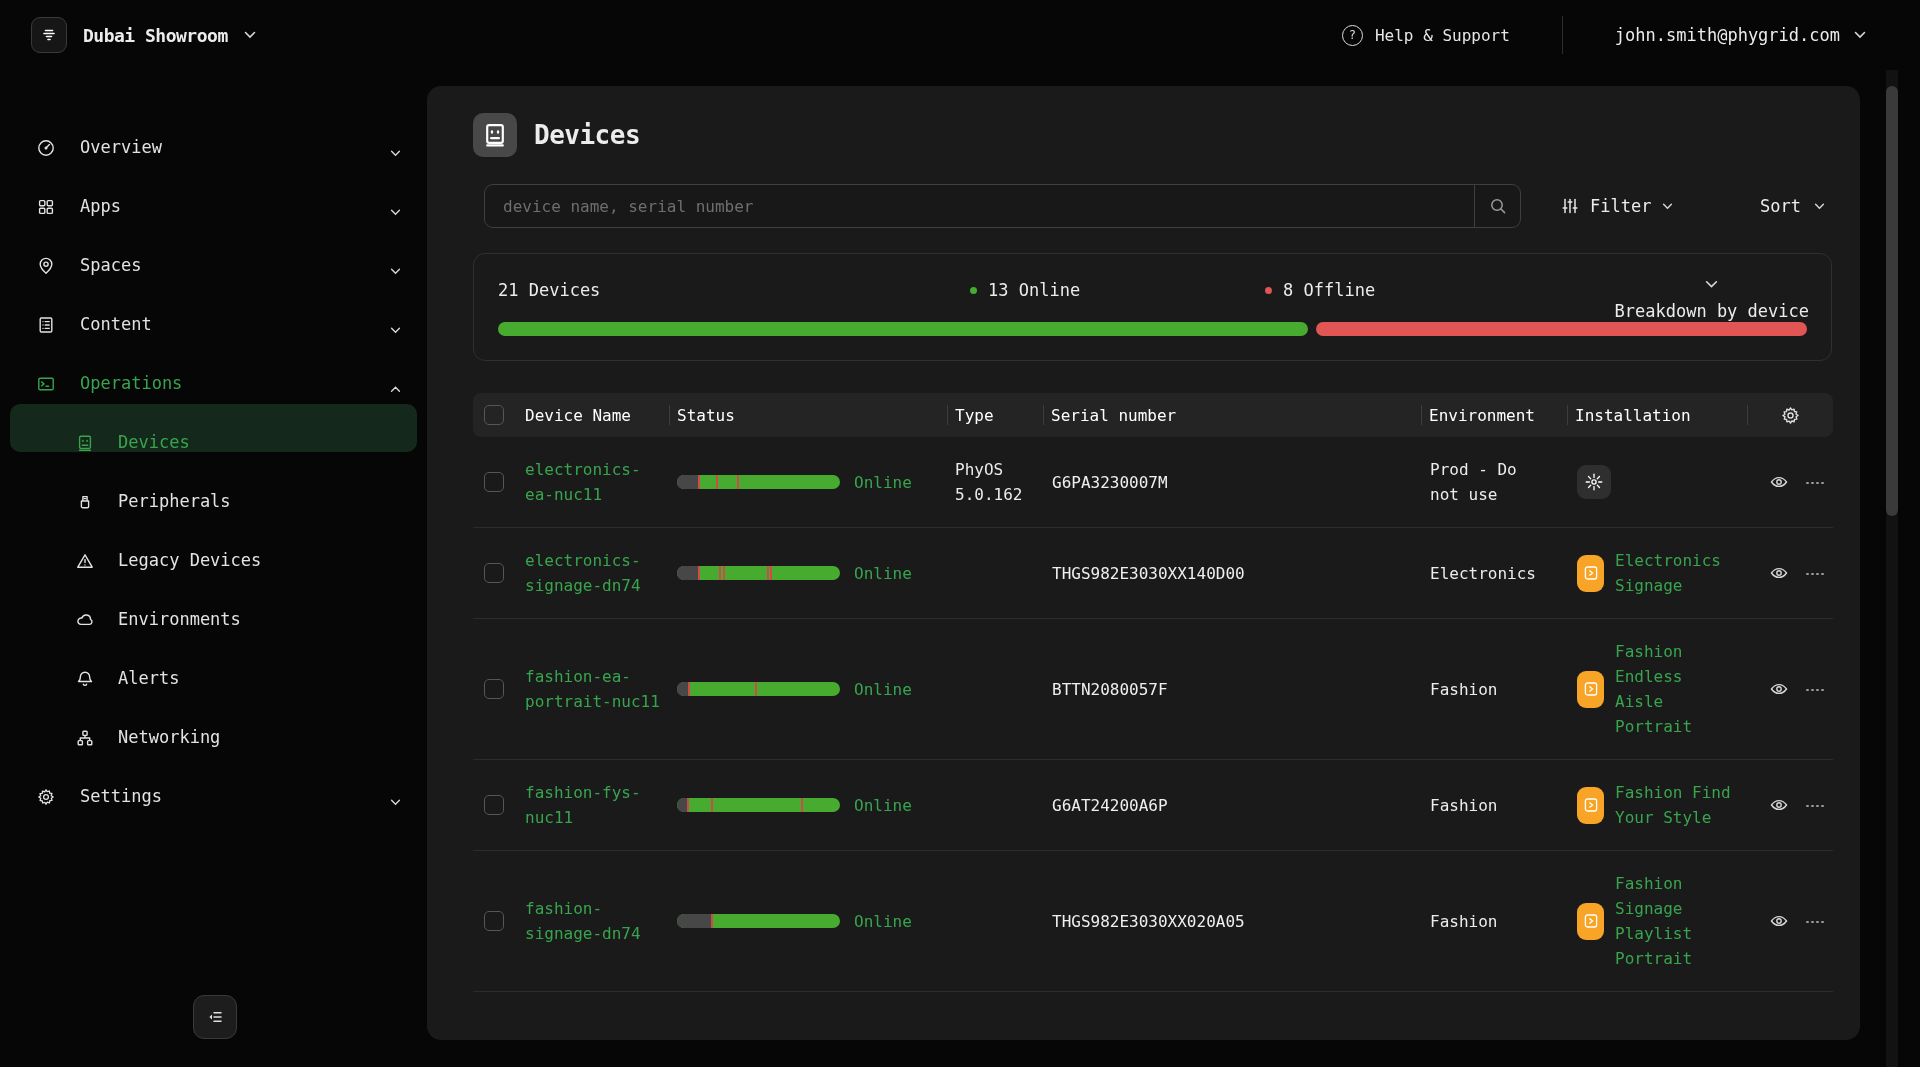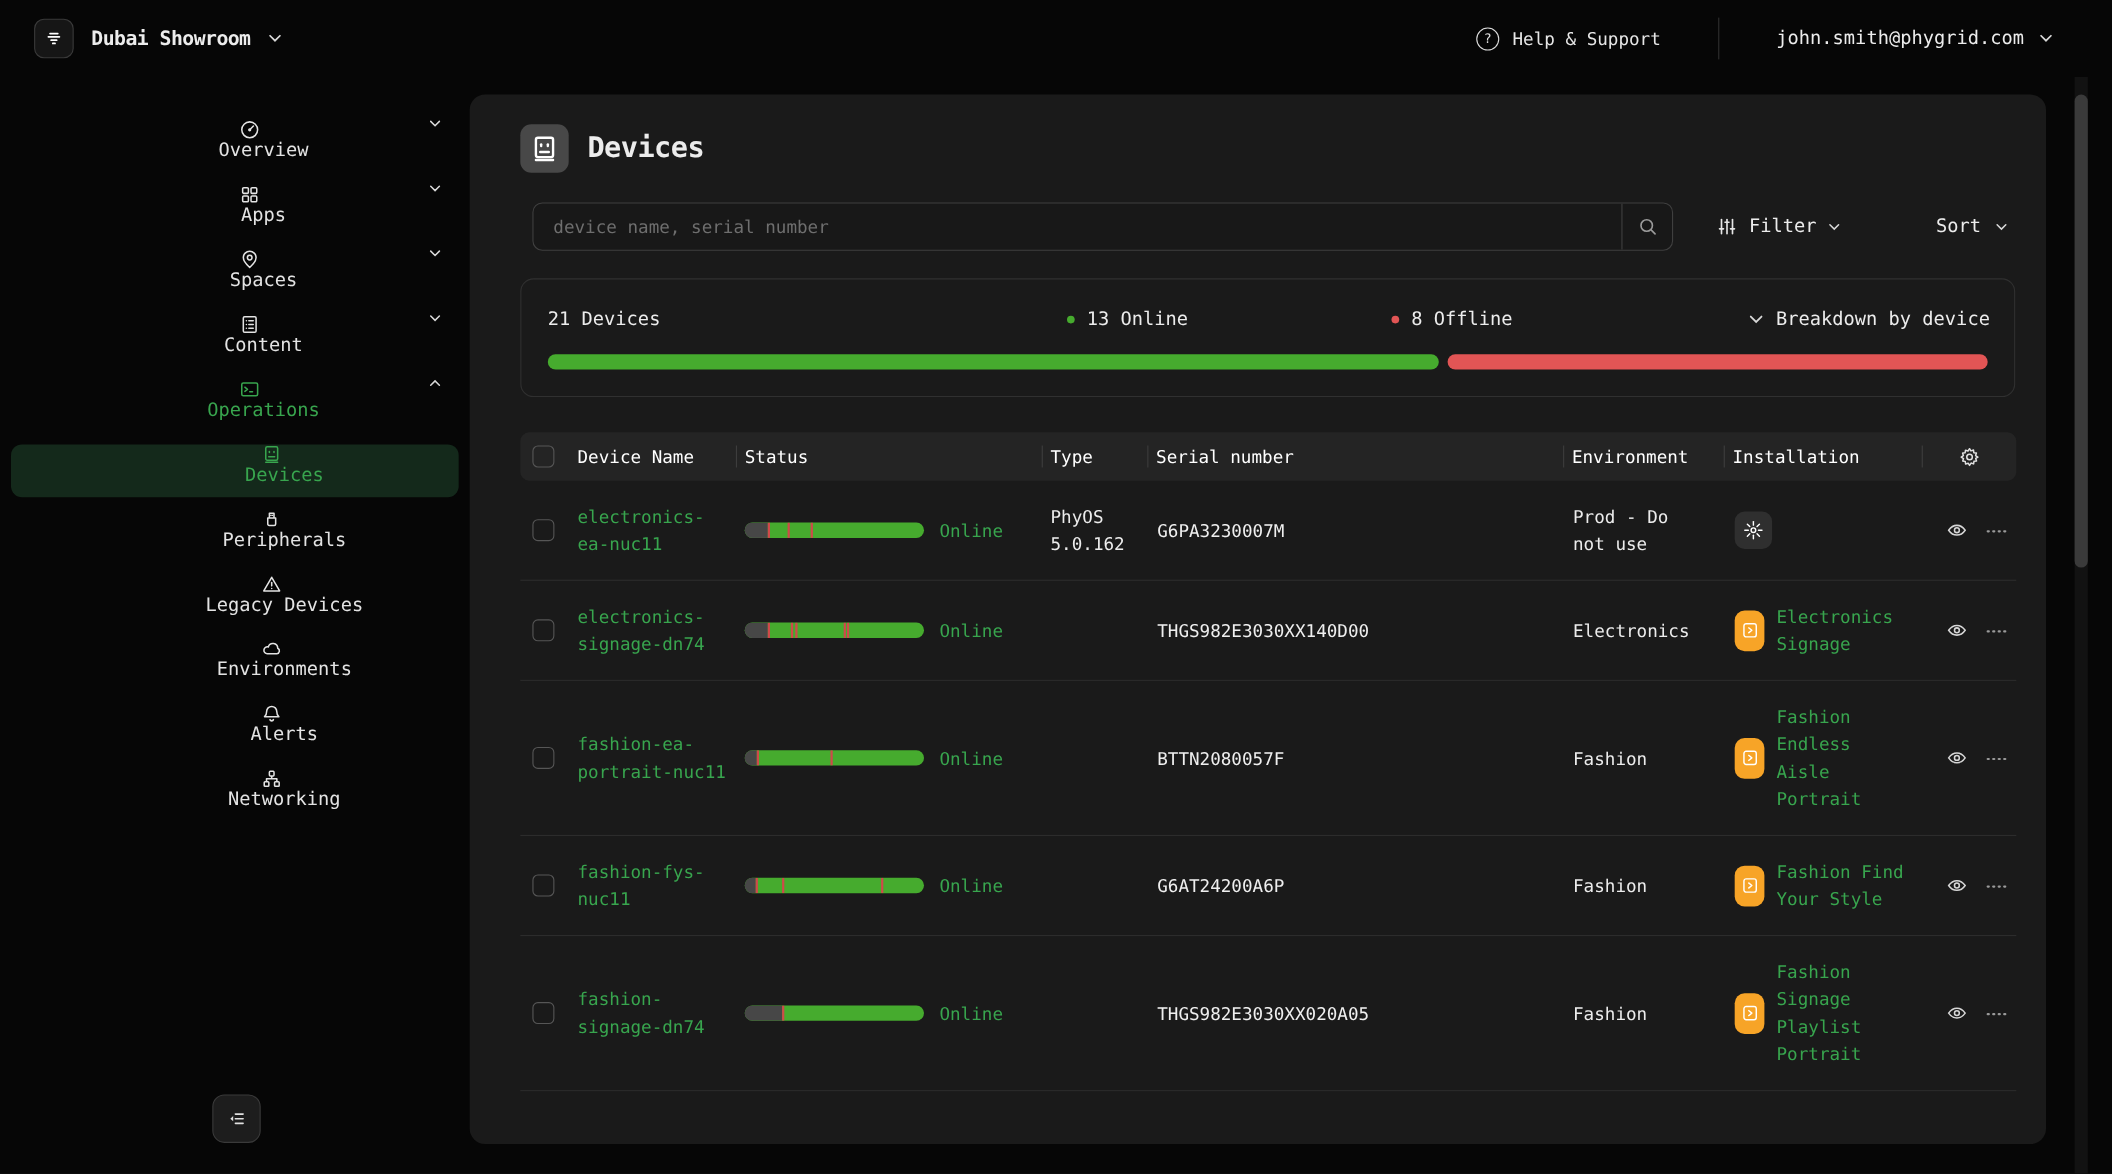--- a/index.html
+++ b/index.html
@@ -33,8 +33,8 @@
 
   
   .sidebar{ position:absolute; top:70px; left:0; width:427px; bottom:0; padding:39px 10px 0 10px; }
-  .nav-item{ position:relative; height:48px; margin-bottom:11px; display:flex; align-items:center;
-    padding-left:27px; cursor:pointer; border-radius:10px;flex-direction:column; }
+  .nav-item{ position:relative; height:48px; margin-bottom:11px; display:flex; align-items:flex-end;
+    padding-left:27px; cursor:pointer; border-radius:10px; }
   .nav-item .ic{ width:18px; color:#e3e3e3; }
   .nav-item .lbl{ margin-left:25px; font-size:17px; color:#e3e3e3; }
   .nav-item .chev{ position:absolute; left:380px; }

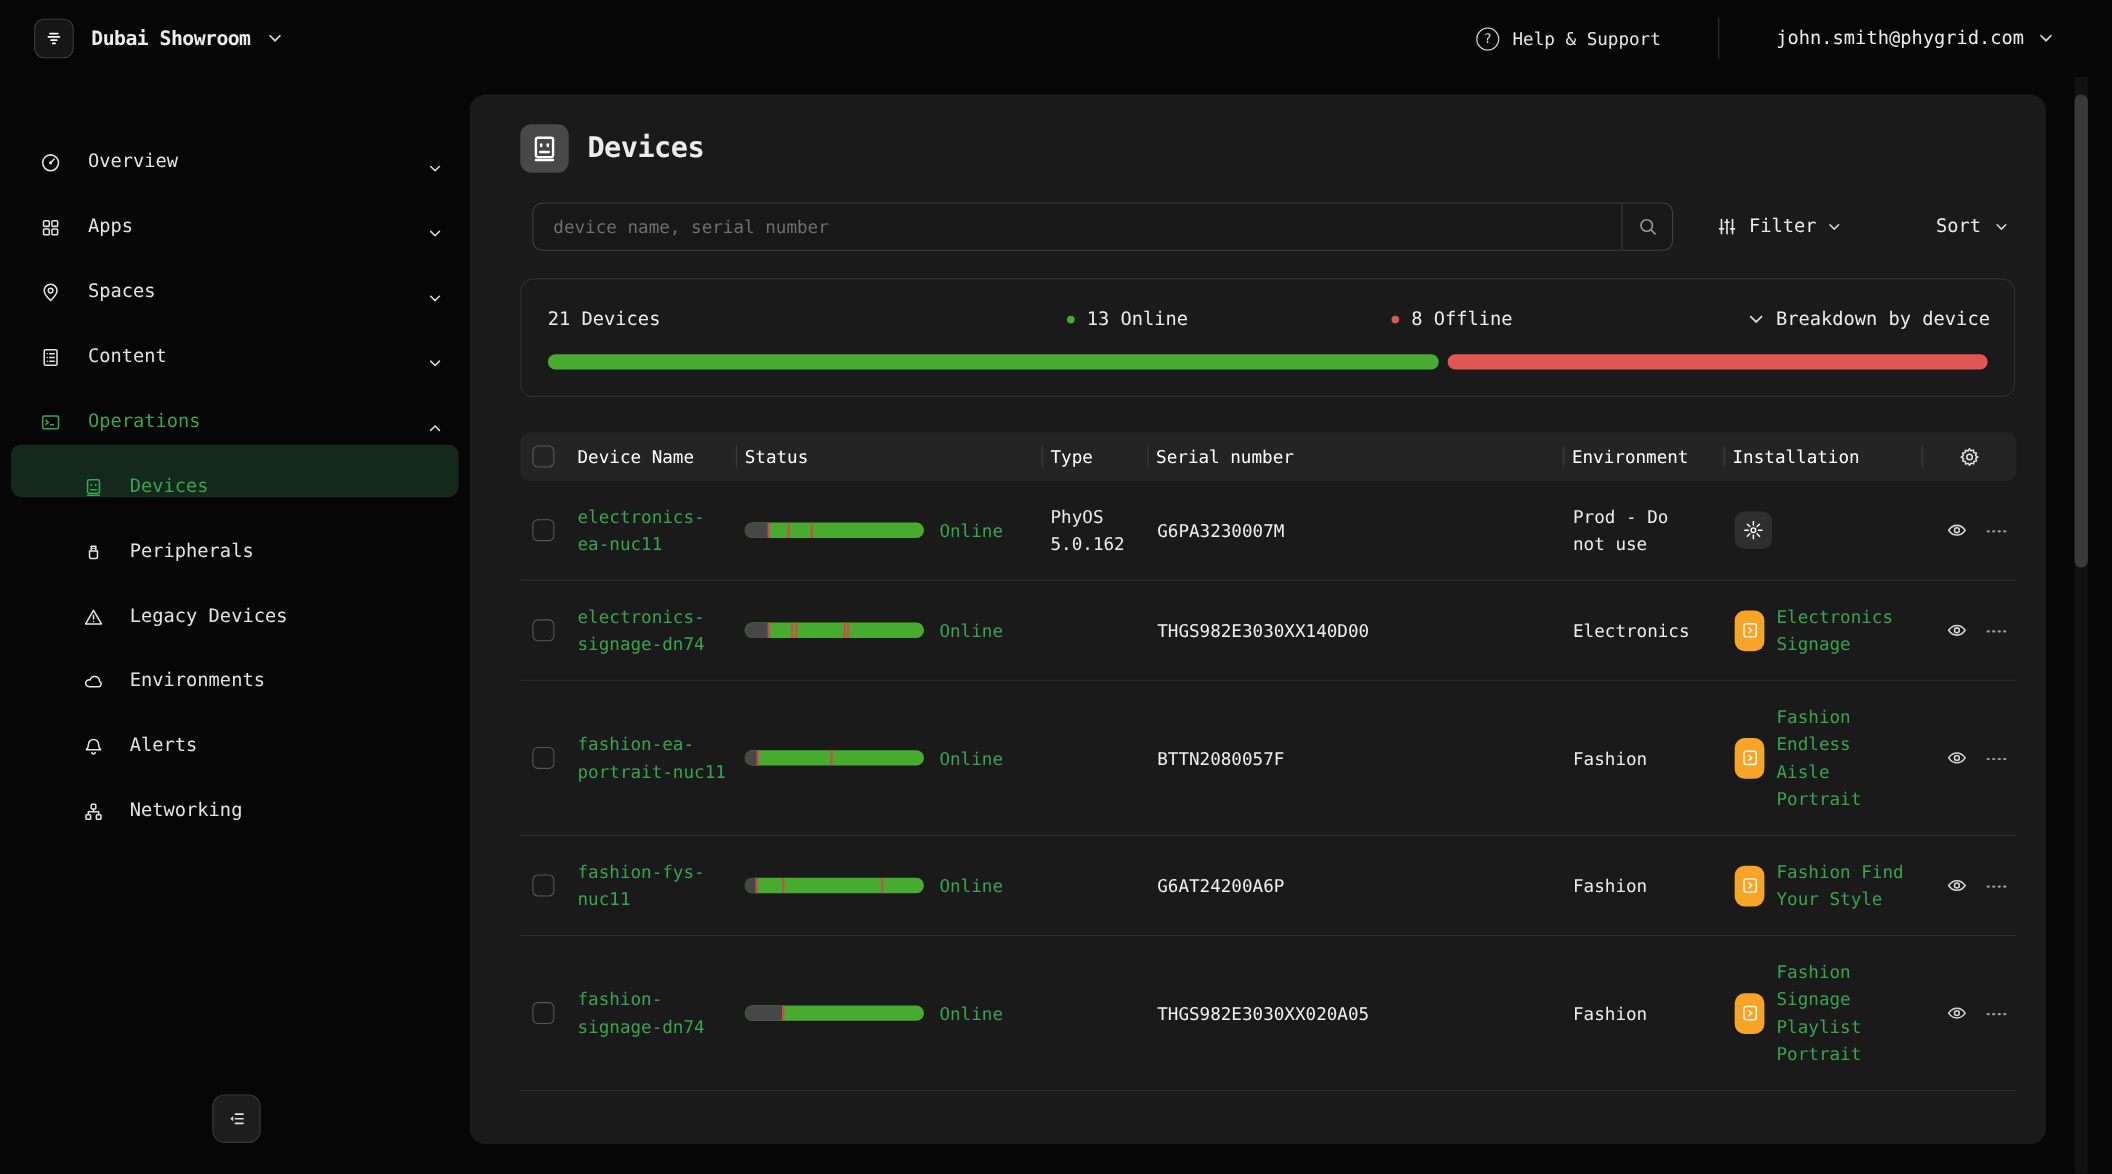--- a/index.html
+++ b/index.html
@@ -76,7 +76,7 @@
   .lg-online{ left:496px; } .lg-online .dot{ background:var(--bar-green); }
   .lg-offline{ left:791px; } .lg-offline .dot{ background:var(--bar-red); }
   .breakdown{ position:absolute; right:22px; top:26px; display:flex; align-items:center;
-    gap:12px; font-size:17px; cursor:pointer; }
+    gap:12px; font-size:17px; cursor:pointer;flex-direction:column; }
   .bars{ position:absolute; left:24px; right:24px; top:68px; height:14px; display:flex; gap:8px; }
   .bar{ height:14px; border-radius:7px; }
   .bar.g{ background:var(--bar-green); }

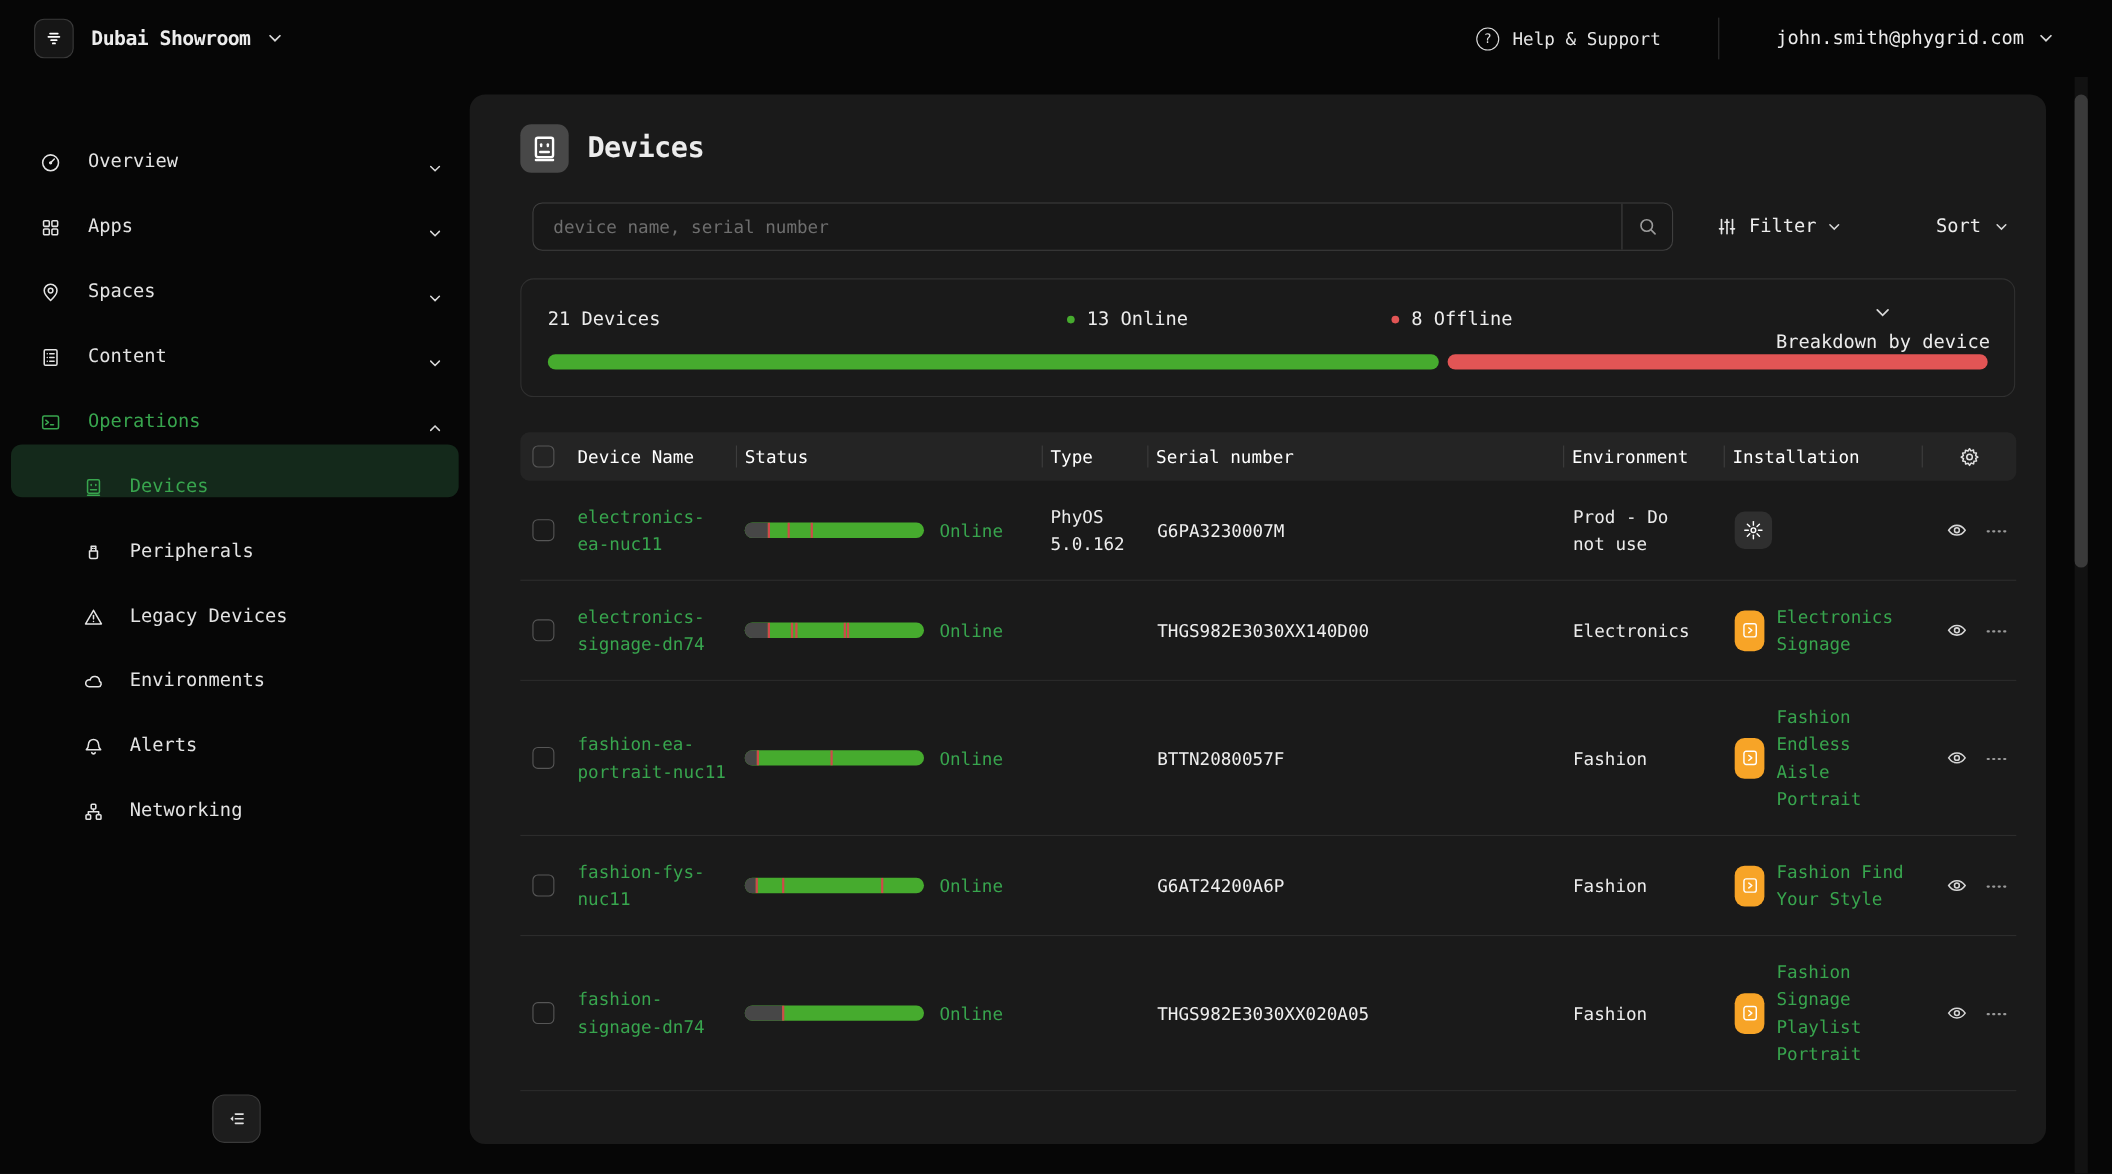--- a/index.html
+++ b/index.html
@@ -268,6 +268,16 @@
       </svg>
     <span class="lbl">Networking</span>
   </div>
+  <div class="nav-item">
+    <svg class="ic" width="18" height="18" viewBox="0 0 18 18" fill="none" stroke="currentColor" stroke-width="1.3" stroke-linejoin="round">
+        <path d="M9 1.8l1.2 1.9 2.2-.7.3 2.2 2.2.3-.7 2.2L16.2 9l-1.9 1.2.7 2.2-2.2.3-.3 2.2-2.2-.7L9 16.2l-1.2-1.9-2.2.7-.3-2.2-2.2-.3.7-2.2L1.8 9l1.9-1.2-.7-2.2 2.2-.3.3-2.2 2.2.7z"></path>
+        <circle cx="9" cy="9" r="2.4"></circle>
+      </svg>
+    <span class="lbl">Settings</span>
+    <svg class="chev" width="11" height="7" viewBox="0 0 12 8" fill="none" stroke="currentColor" stroke-width="1.6" stroke-linecap="round">
+        <polyline points="1.5,1.5 6,6 10.5,1.5"></polyline>
+      </svg>
+  </div>
 </aside>
 
 <div class="collapse-btn">

